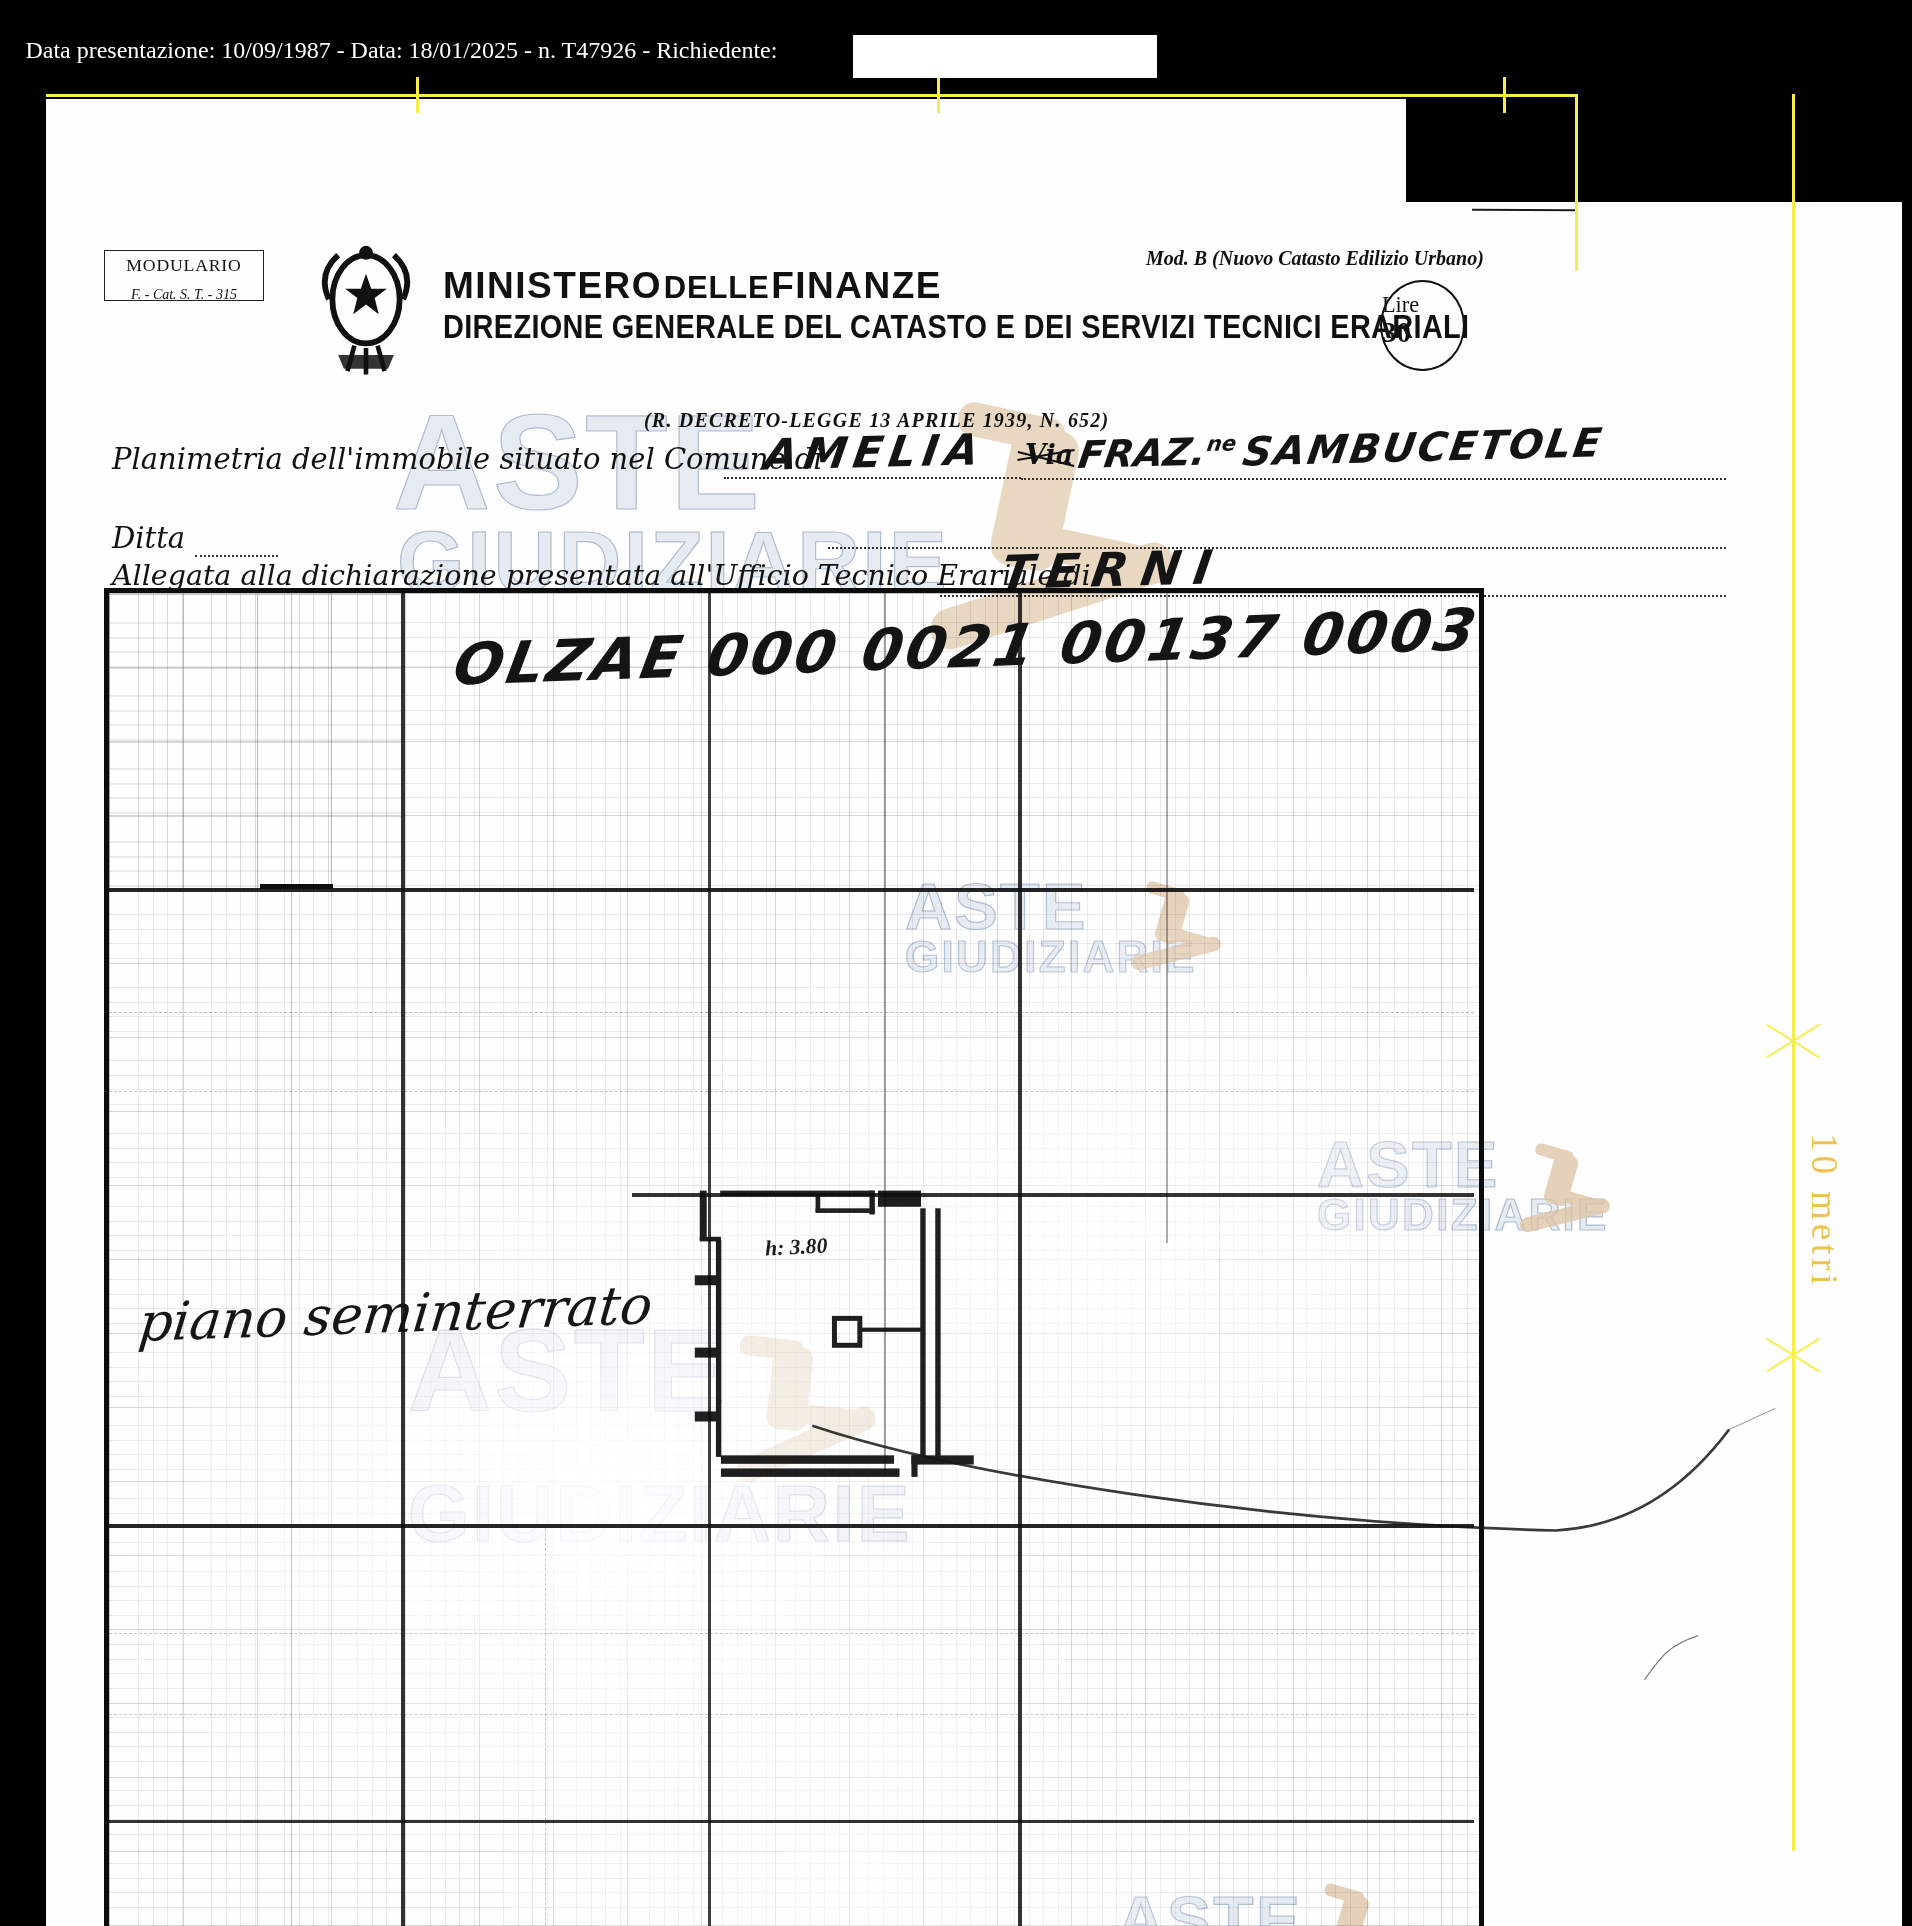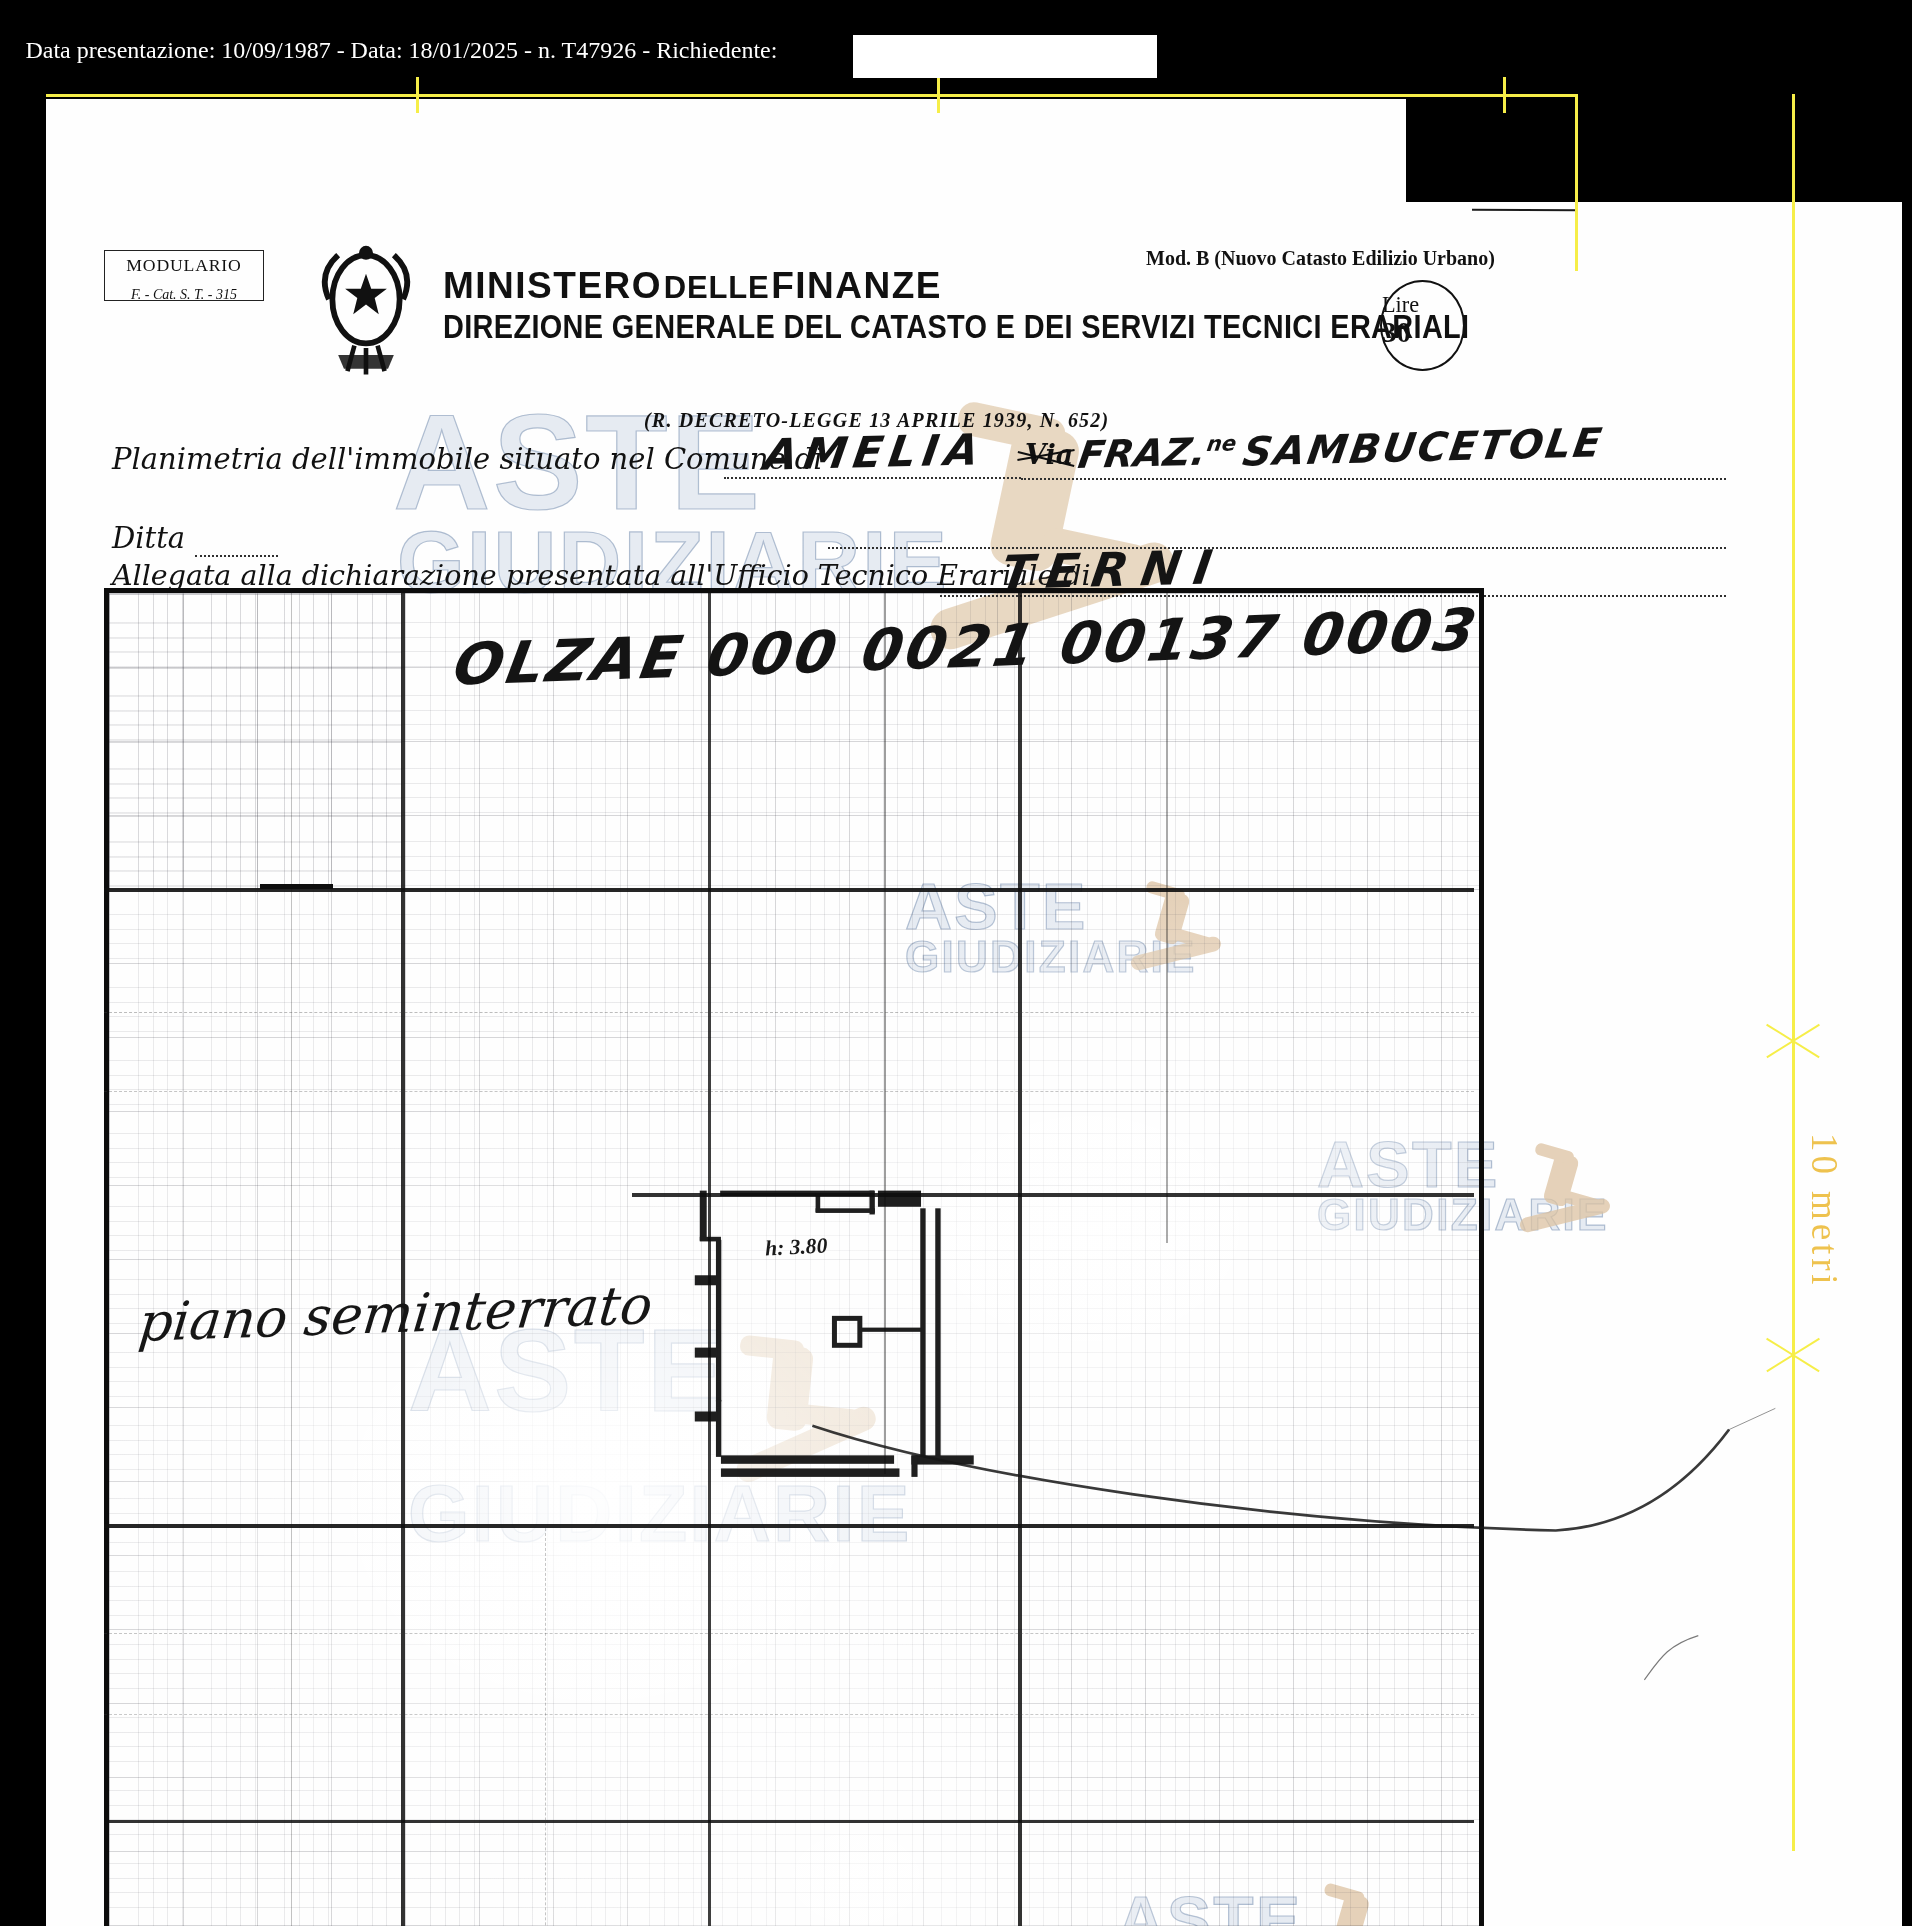--- a/index.html
+++ b/index.html
@@ -130,7 +130,7 @@
   </div>
   <div class="abs z3 sans" style="left:443px;top:307px;font-size:34px;font-weight:700;white-space:nowrap;transform:scaleX(.85);transform-origin:left;letter-spacing:0.4px;">DIREZIONE GENERALE DEL CATASTO E DEI SERVIZI TECNICI ERARIALI</div>
 
-  <div class="abs z3" style="left:1146px;top:247px;font-size:20px;font-weight:600;white-space:nowrap;">Mod. B (Nuovo Catasto Edilizio Urbano)</div>
+  <div class="abs z3" style="left:1146px;top:247px;font-size:20px;font-style:italic;font-weight:600;white-space:nowrap;">Mod. B (Nuovo Catasto Edilizio Urbano)</div>
 
   <div class="abs z3" style="left:1380px;top:280px;width:81px;height:87px;border:2.7px solid #111;border-radius:50%;text-align:left;">
     <div style="font-size:22.3px;margin-top:10px;">Lire</div>

